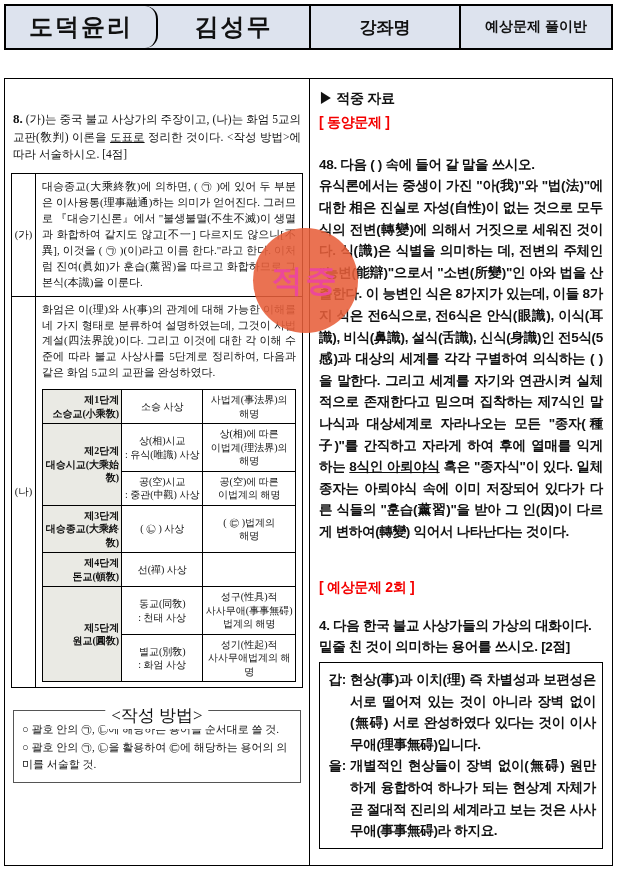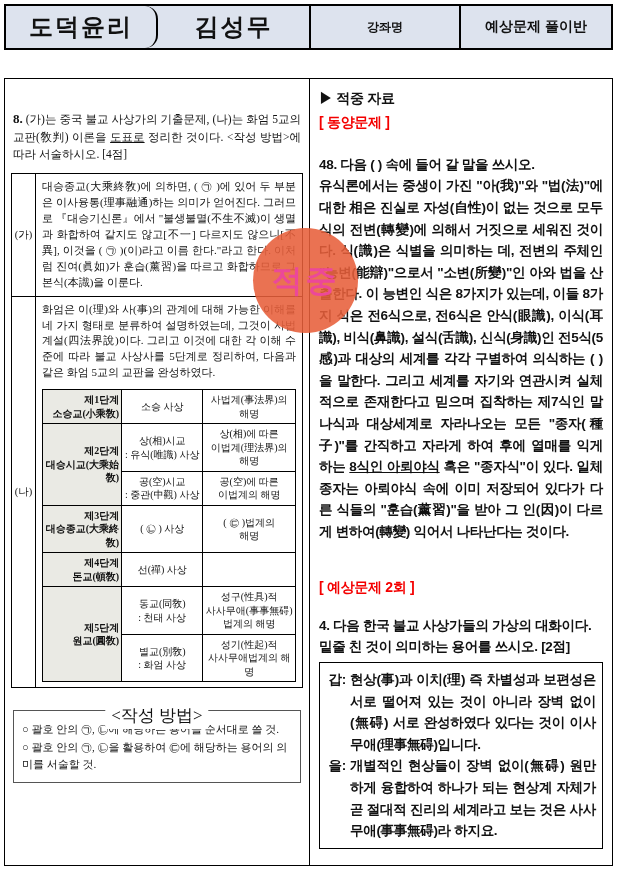--- a/index.html
+++ b/index.html
@@ -26,7 +26,7 @@
   .page-header .cell:last-child { border-right: none; }
   .ph-subject { width: 152px; font-size: 24px; letter-spacing: 2px; border-radius: 13px; }
   .ph-teacher { width: 153px; font-size: 24px; letter-spacing: 2px; }
-  .ph-course-label { width: 150px; font-size: 12px; }
+  .ph-course-label { width: 150px; font-size: 17px; }
   .ph-course-name { width: 150px; font-size: 14px; }
 
   

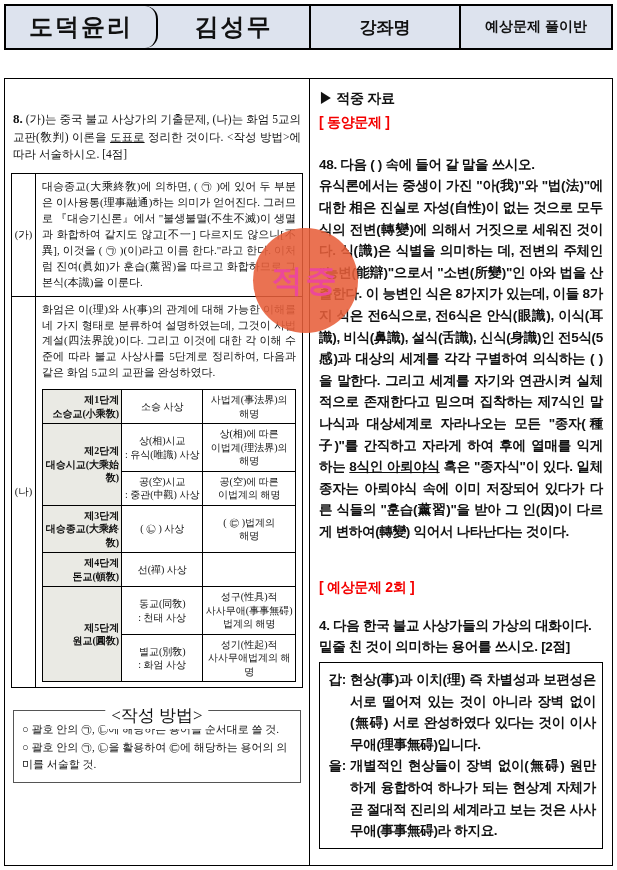--- a/index.html
+++ b/index.html
@@ -131,7 +131,7 @@
 
     <div class="col-left left-body">
       <div class="question">
-        <span class="qnum">8.</span><span>(가)는 중국 불교 사상가의 기출문제, (나)는 화엄 5교의 교판(敎判) 이론을 </span><span class="u">도표로</span><span> 정리한 것이다. &lt;작성 방법&gt;에 따라 서술하시오. [4점]</span>
+        <span class="qnum">8.</span><span>(가)는 중국 불교 사상가의 주장이고, (나)는 화엄 5교의 교판(敎判) 이론을 </span><span class="u">도표로</span><span> 정리한 것이다. &lt;작성 방법&gt;에 따라 서술하시오. [4점]</span>
       </div>
 
       <table class="passage-table">

